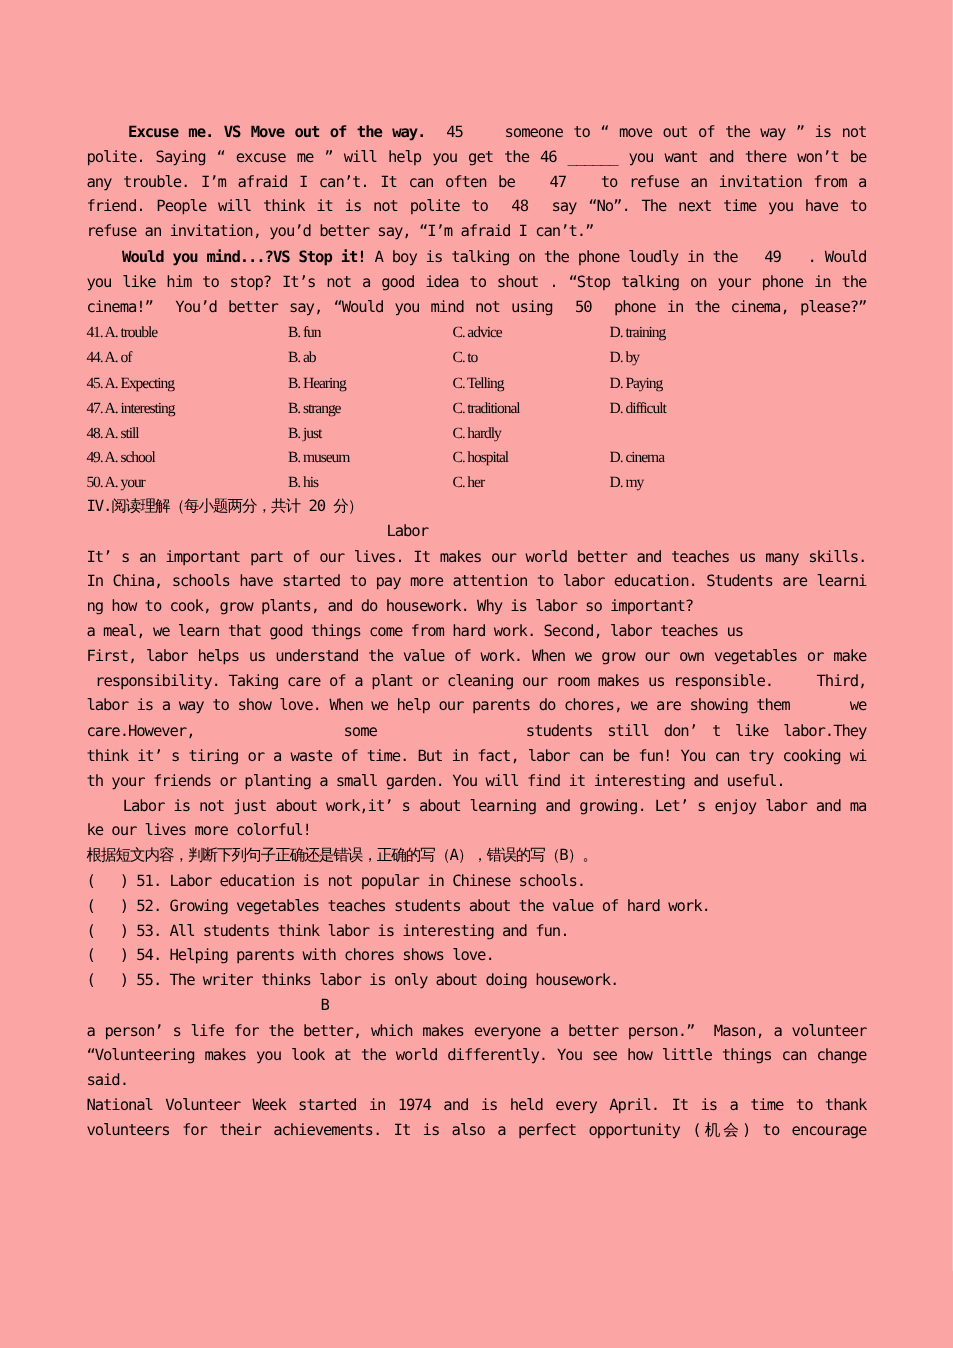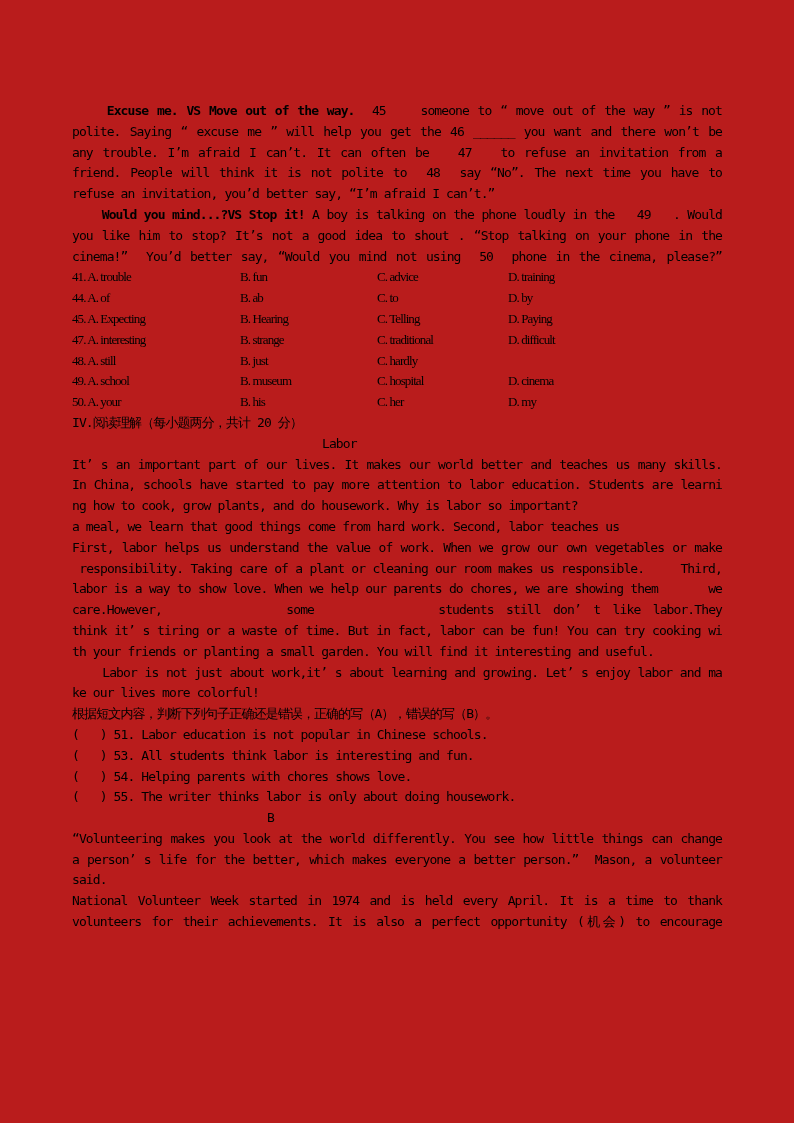--- a/index.html
+++ b/index.html
@@ -6,7 +6,7 @@
   .page{
     position:relative;
     width:794px;height:1123px;
-    background:#b91c1c;
+    background:#fca5a5;
     margin:0 auto;
     font-family:"DejaVu Sans Mono","Liberation Mono",monospace;
     font-size:13px;

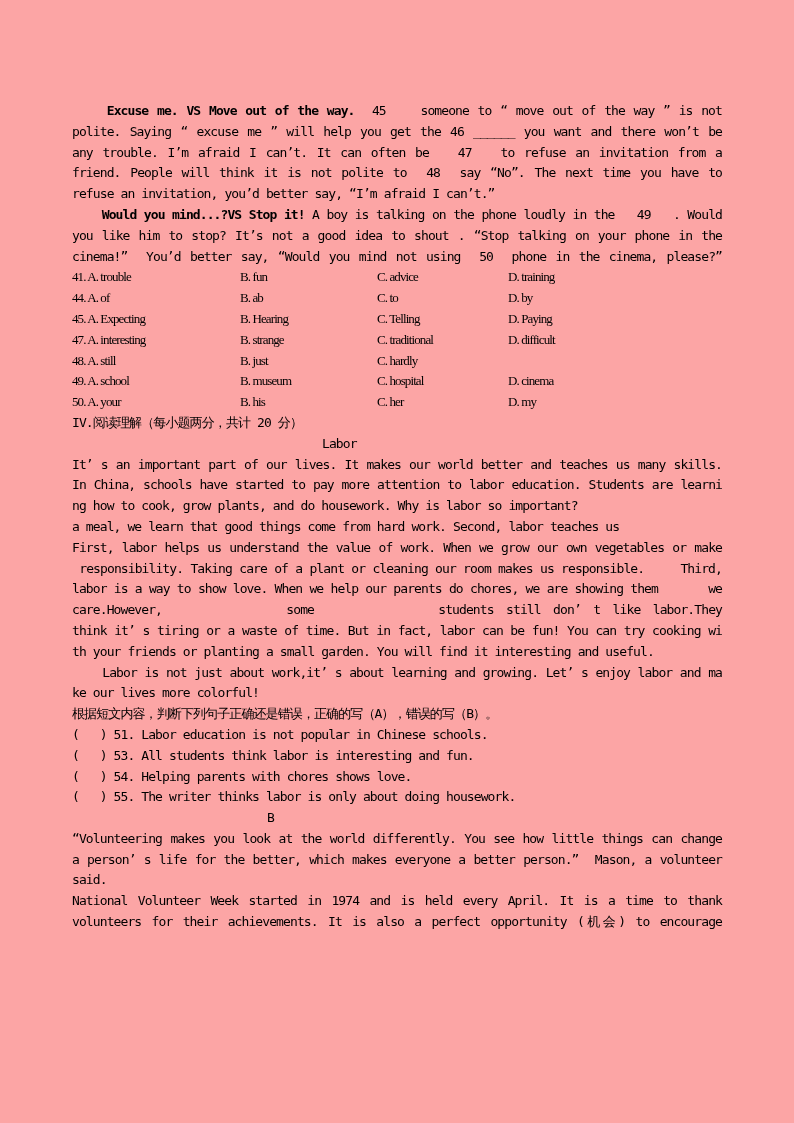--- a/index.html
+++ b/index.html
@@ -156,6 +156,7 @@
 
         <div class="line">(   ) 51. Labor education is not popular in Chinese schools.</div>
 
+        <div class="line">(   ) 52. Growing vegetables teaches students about the value of hard work.</div>
 
         <div class="line">(   ) 53. All students think labor is interesting and fun.</div>
 

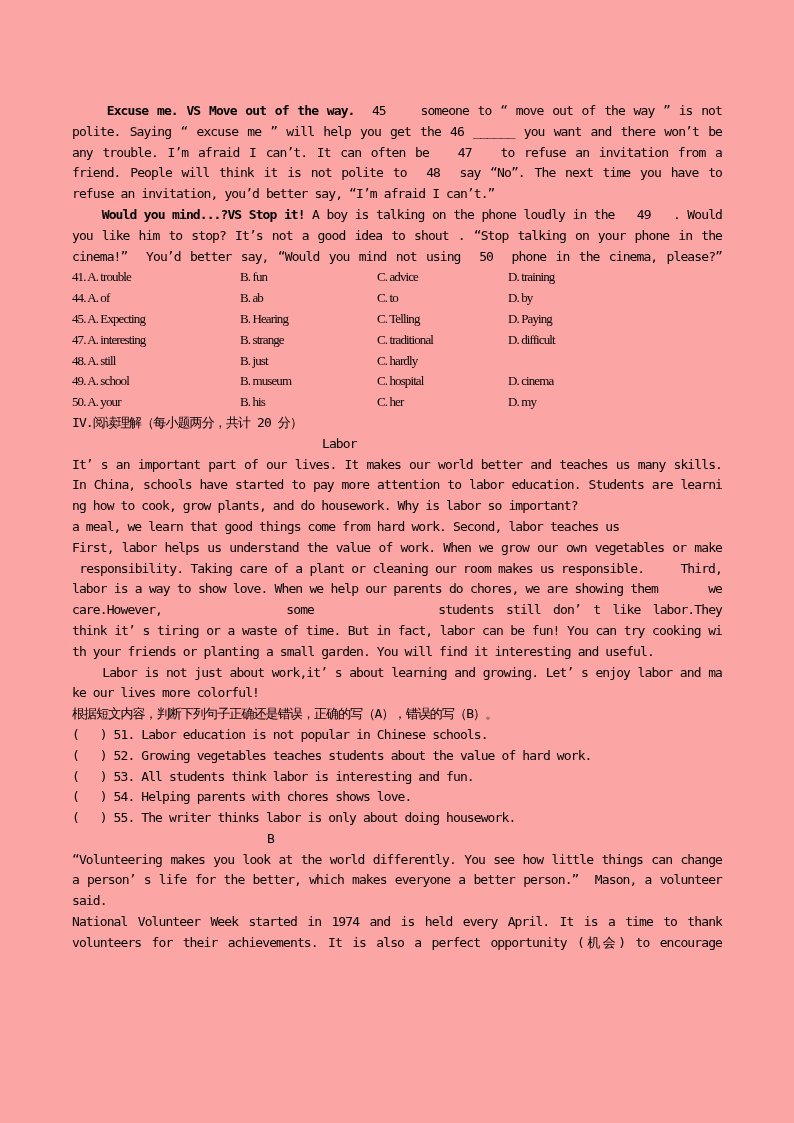--- a/index.html
+++ b/index.html
@@ -168,9 +168,9 @@
     <div class="line title-b">B</div>
     <div>
 
+        <div class="line just">a person’ s life for the better, which makes everyone a better person.”  Mason, a volunteer</div>
+
         <div class="line just">“Volunteering makes you look at the world differently. You see how little things can change</div>
-
-        <div class="line just">a person’ s life for the better, which makes everyone a better person.”  Mason, a volunteer</div>
 
         <div class="line">said.</div>
 

